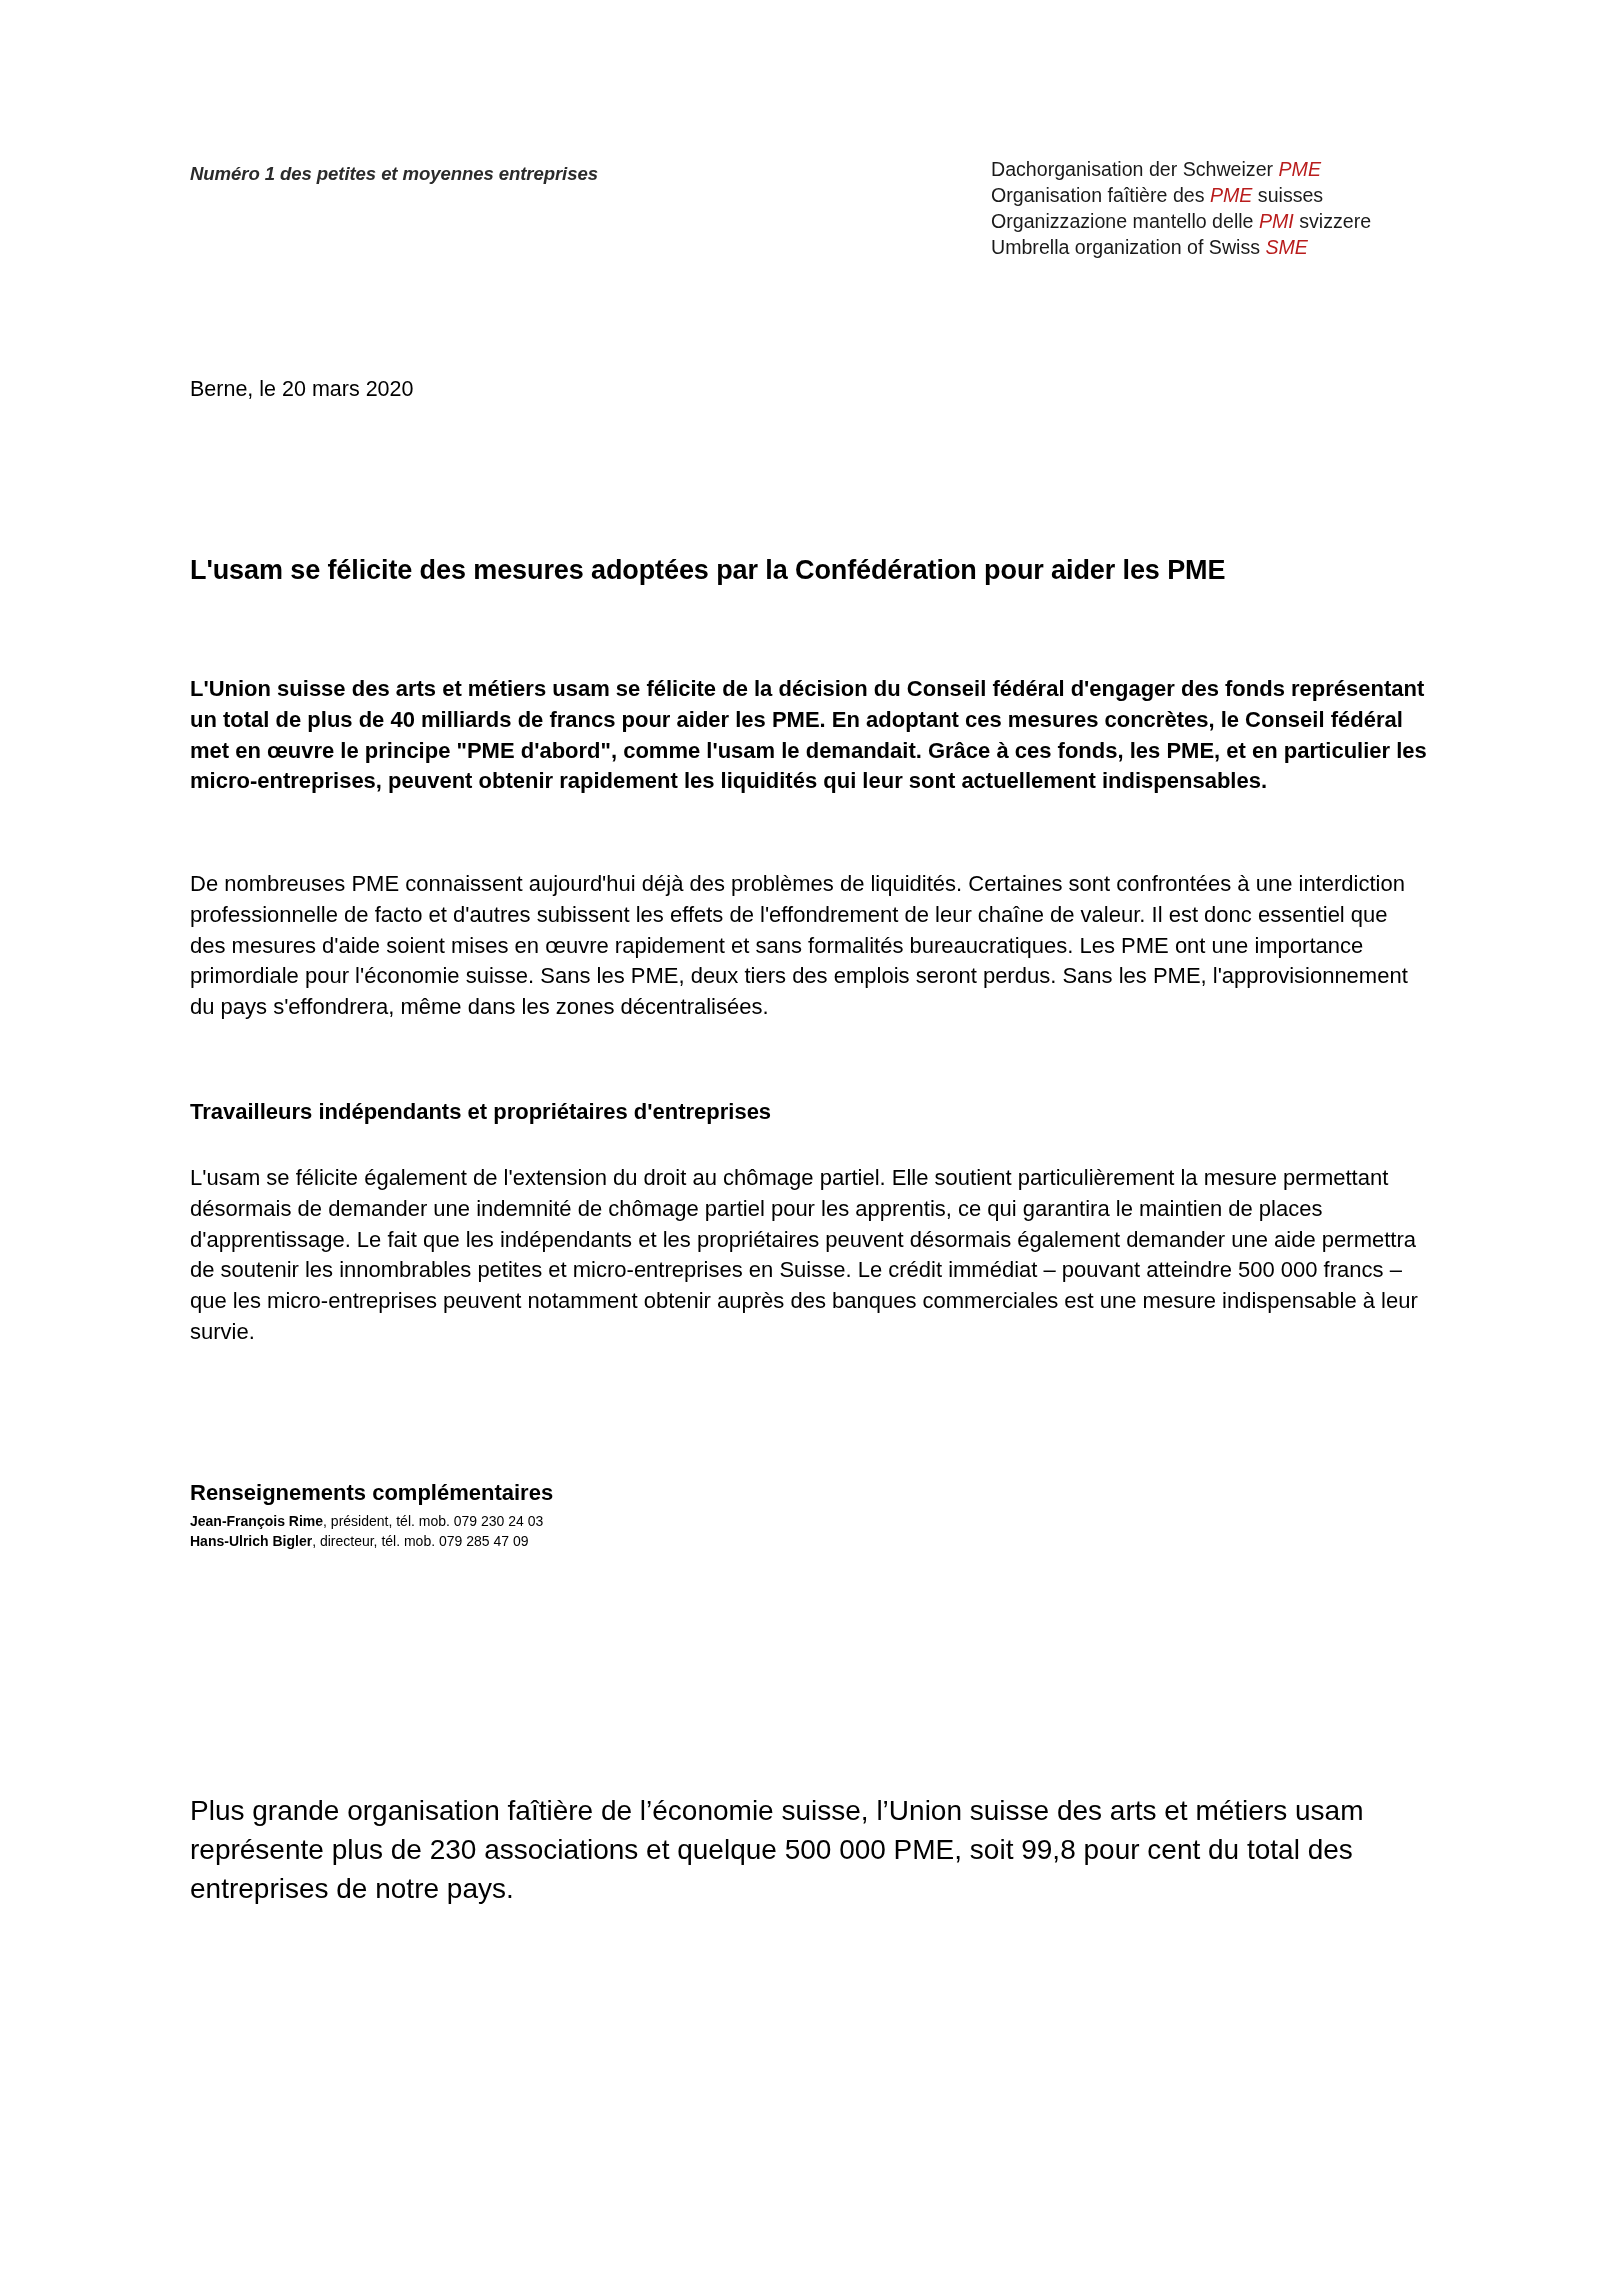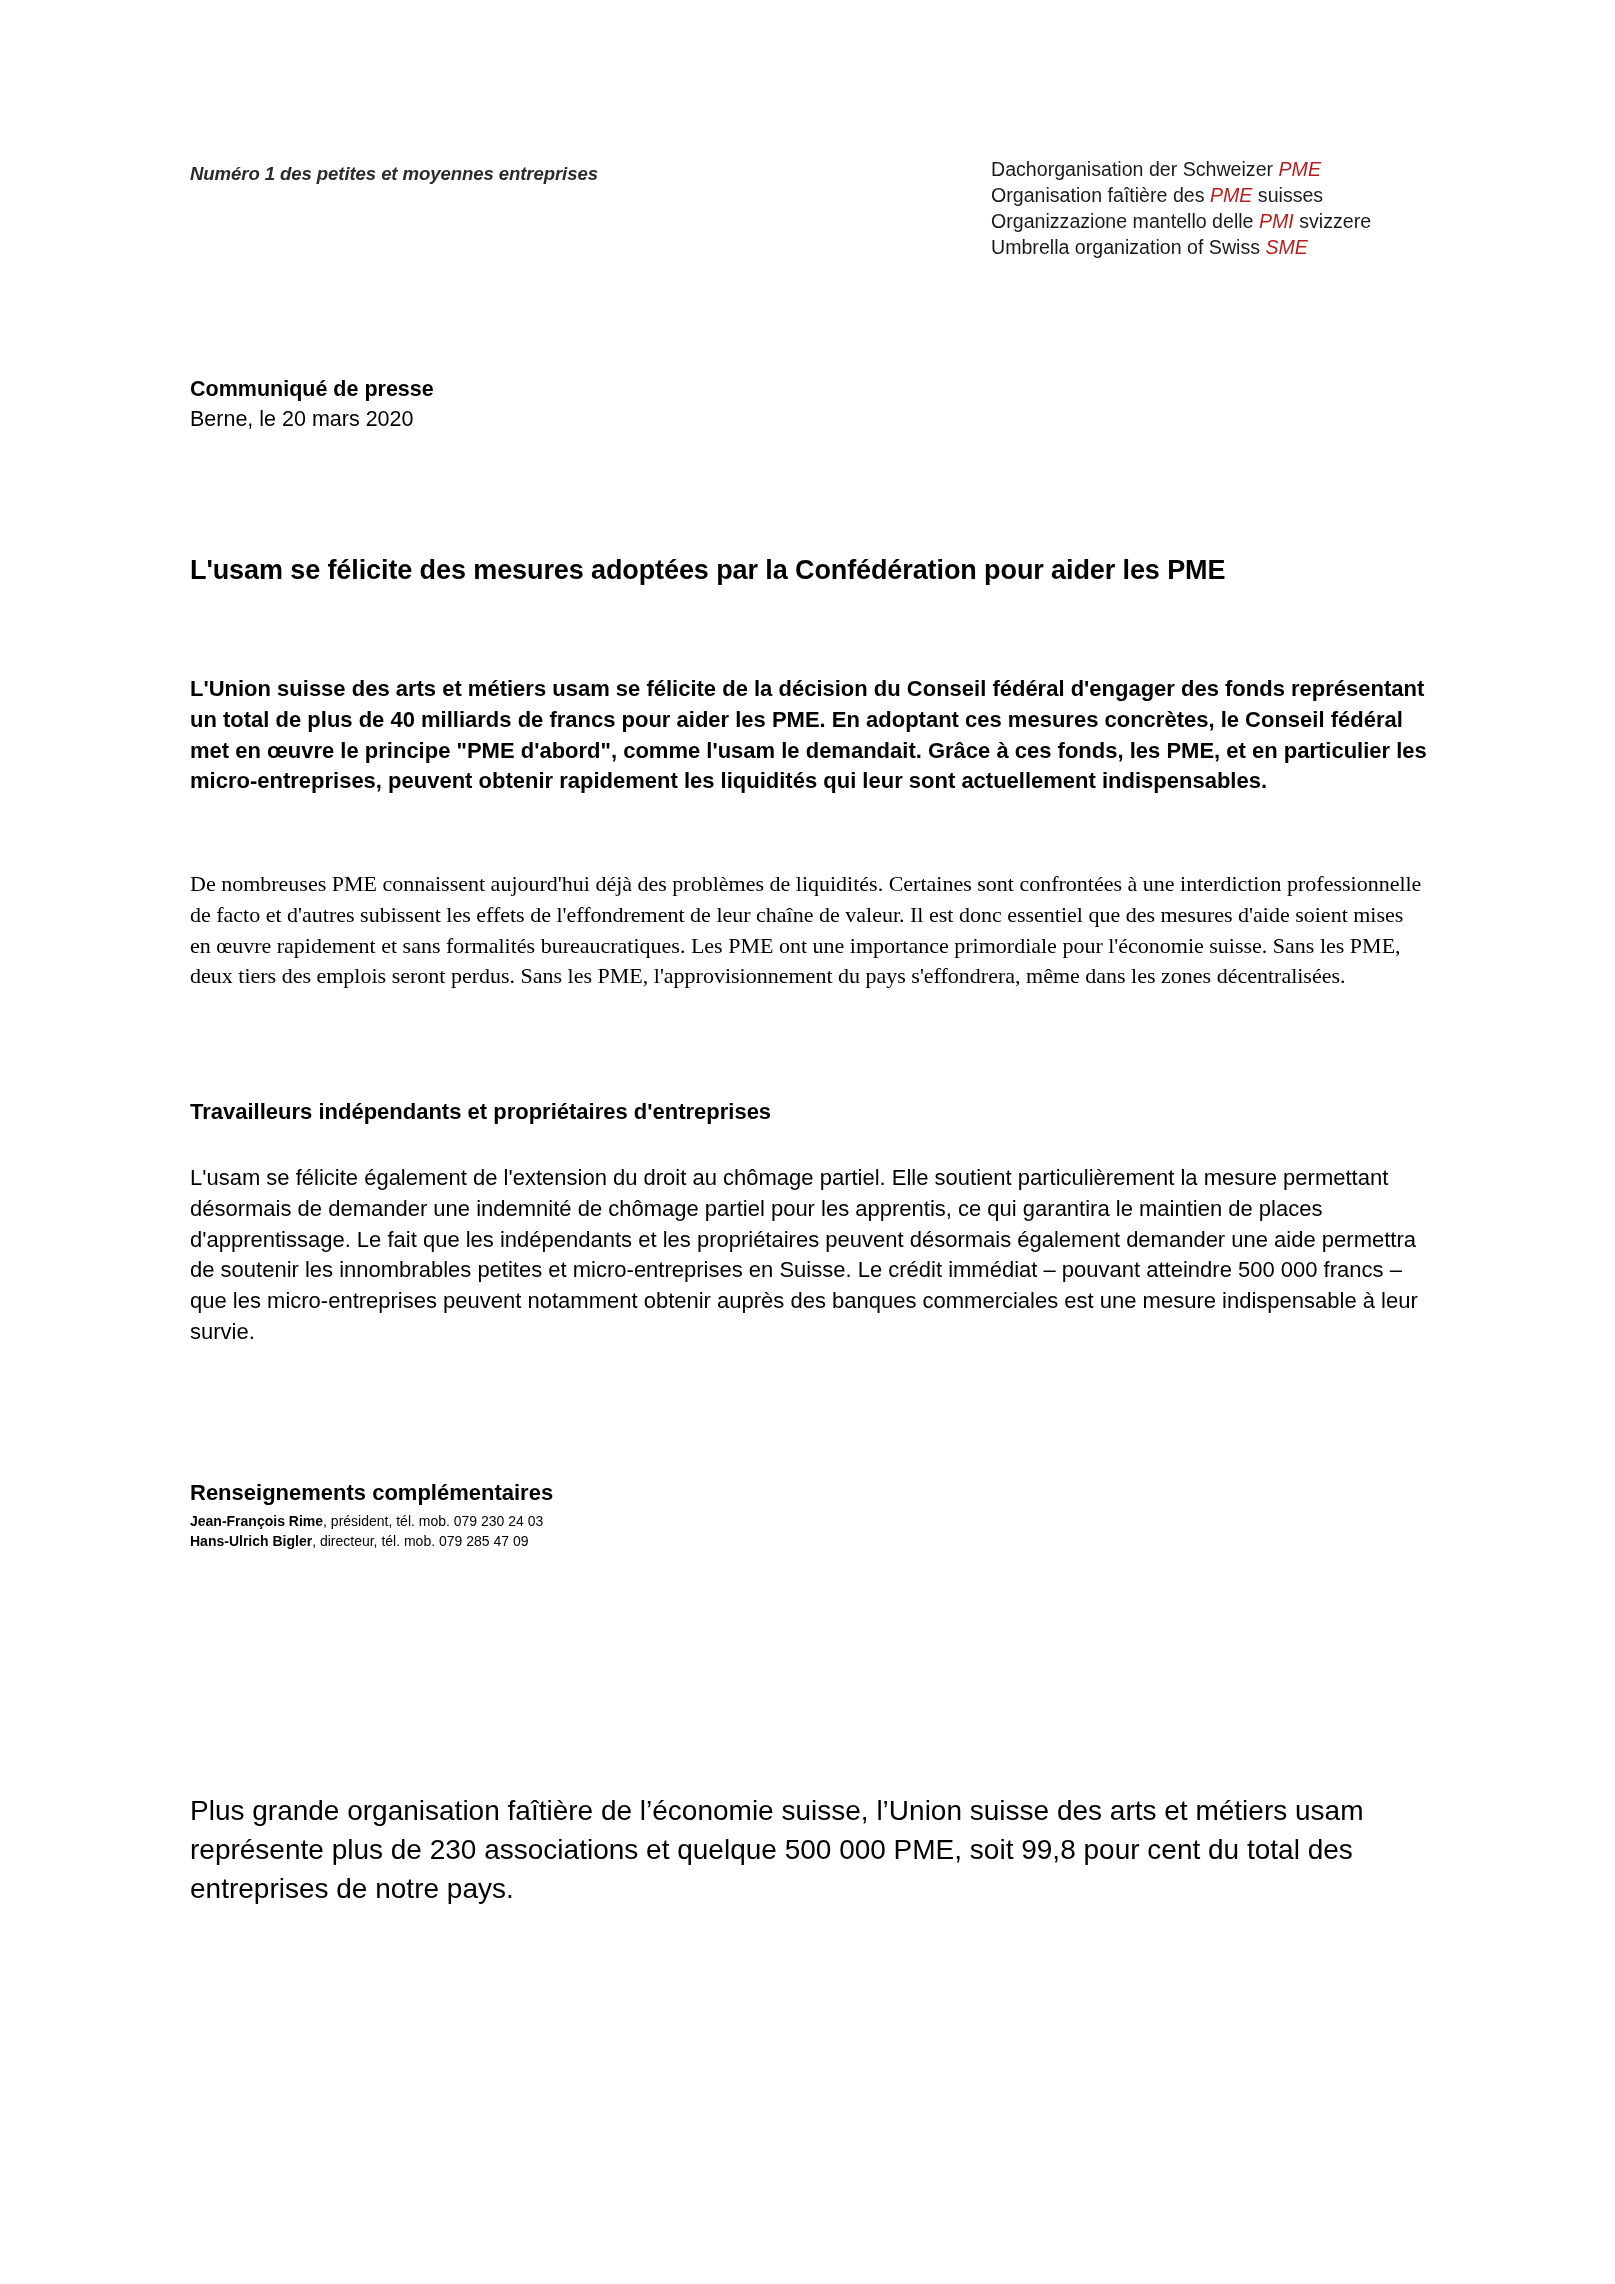--- a/index.html
+++ b/index.html
@@ -190,7 +190,6 @@
   <div class="content">
 
     <div class="meta">
-      <span class="label">Communiqué de presse</span>
       <span class="date">Berne, le 20 mars 2020</span>
     </div>
 

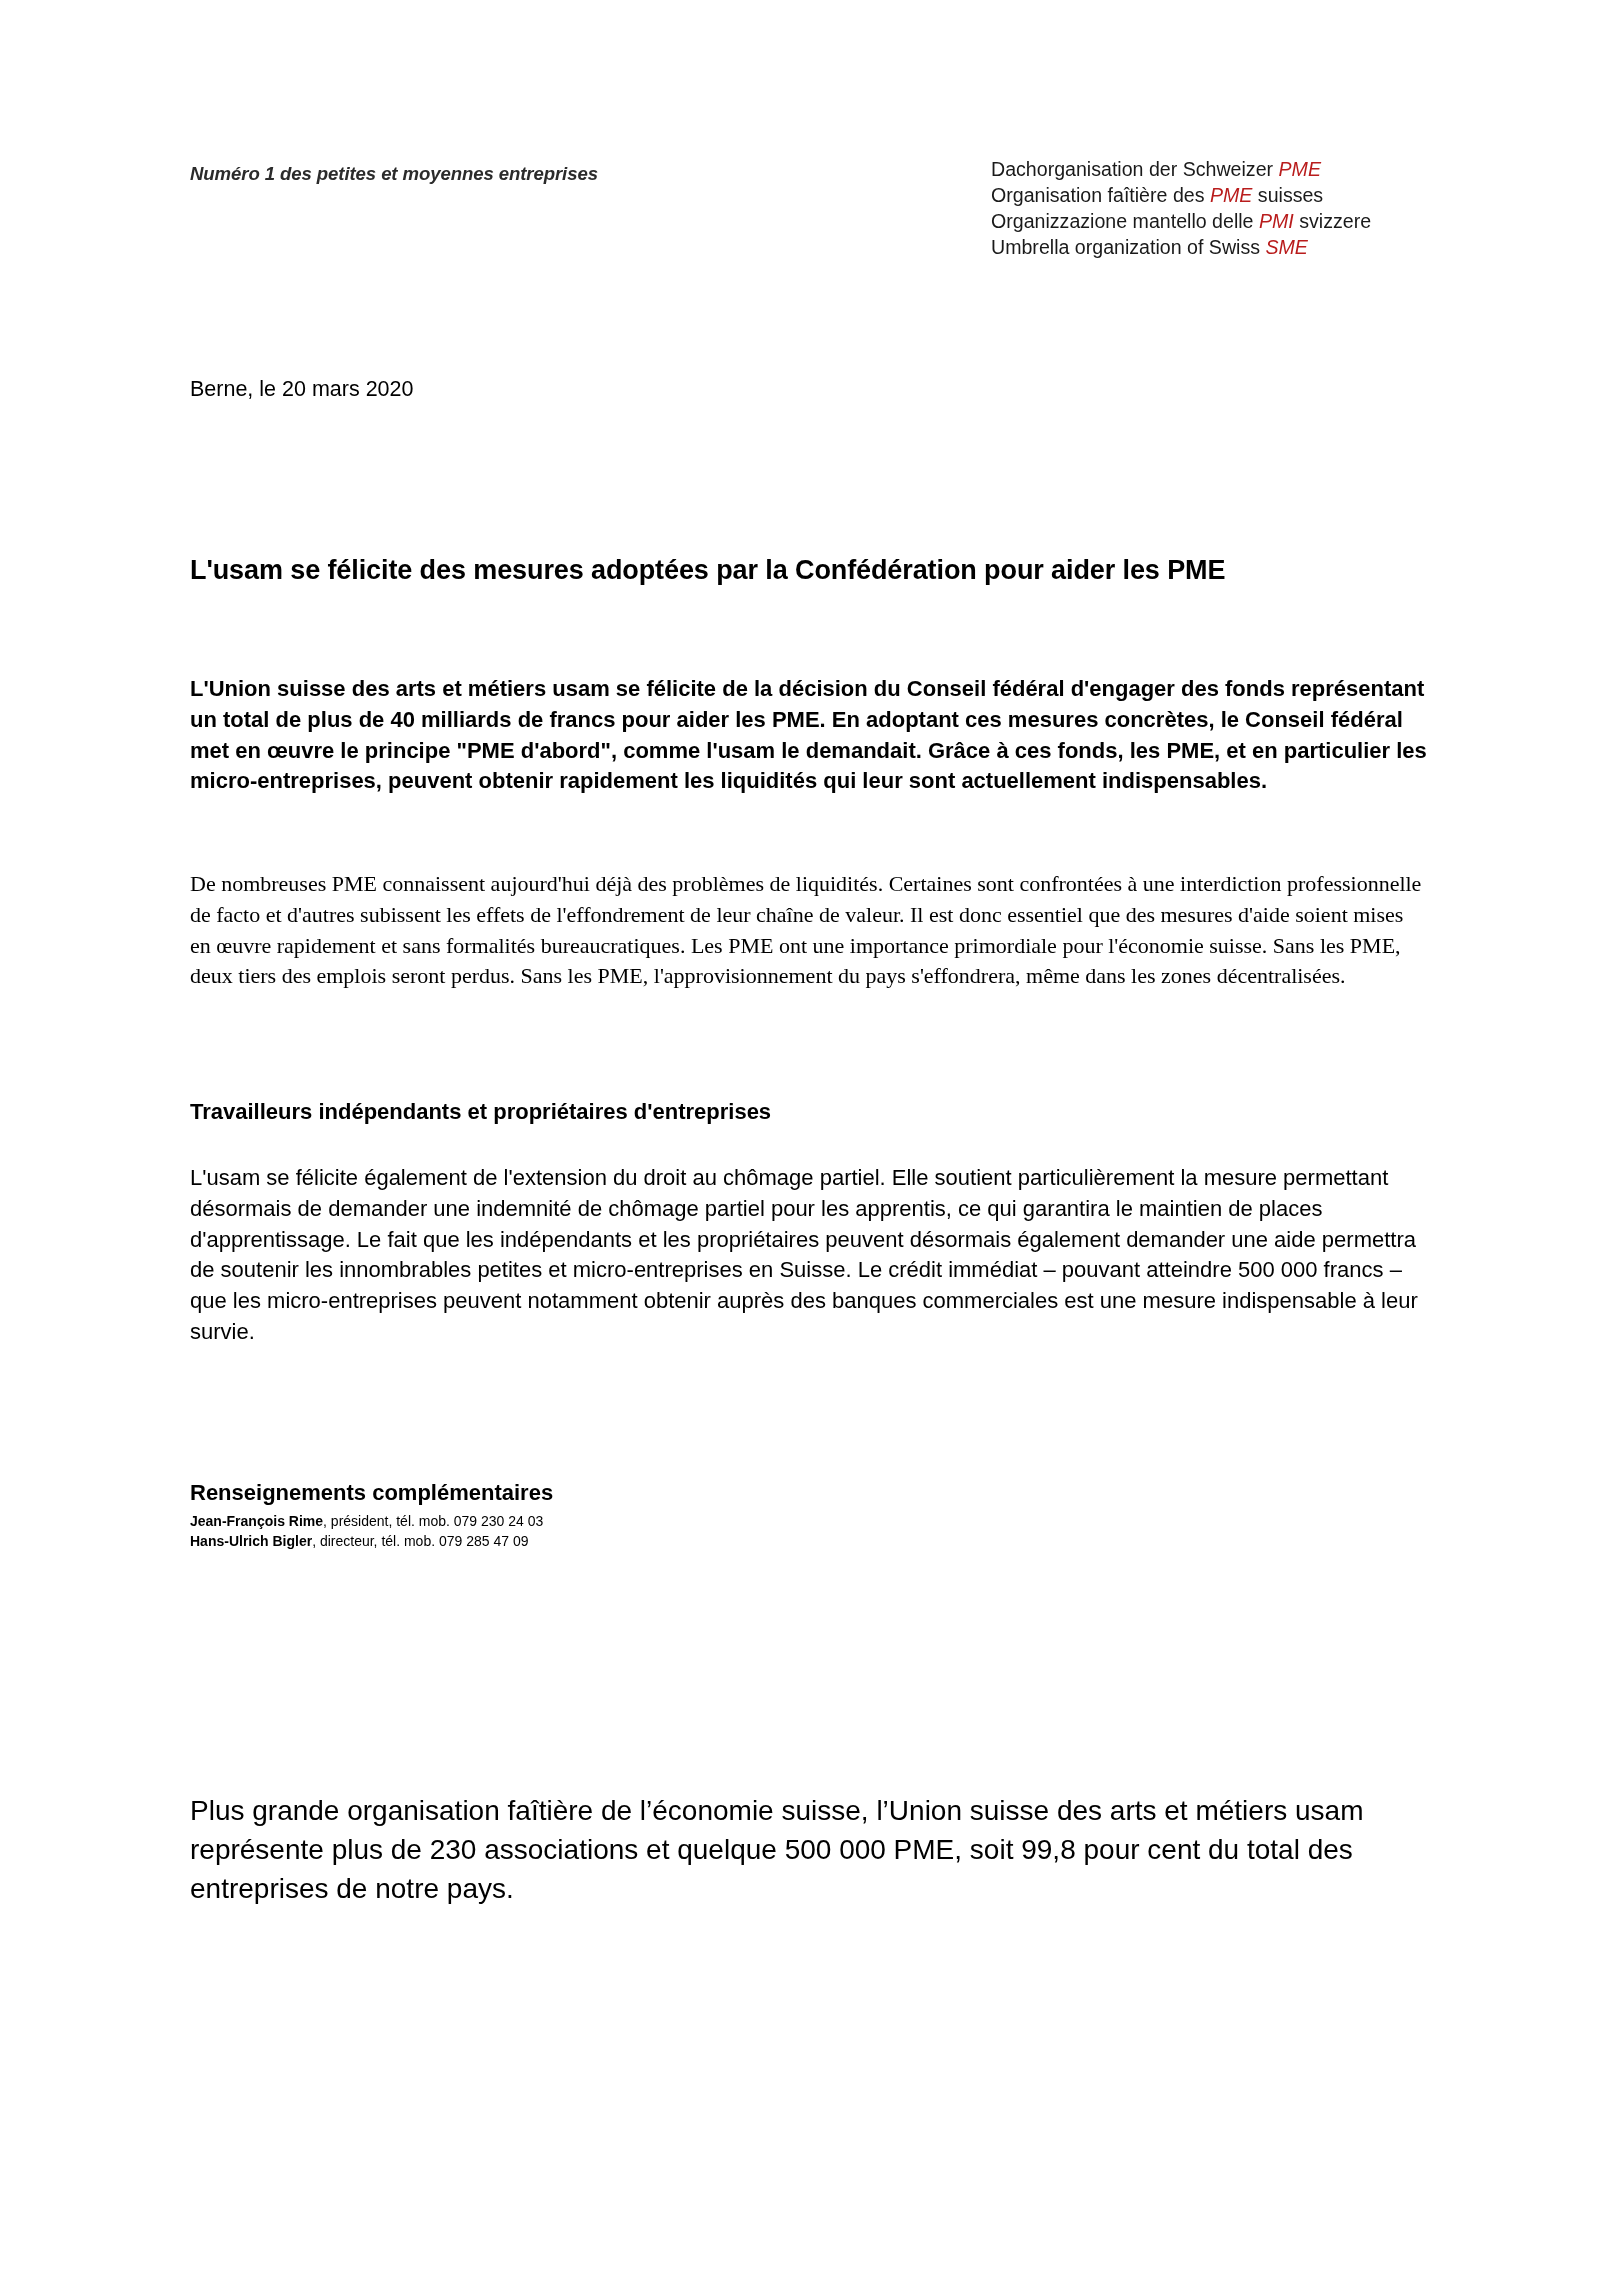--- a/index.html
+++ b/index.html
@@ -120,7 +120,7 @@
     line-height: 1.40;
     width: 1238px;
   }
-  .p1 { position: absolute; top: 847px; left: 0; font-family: Liberation Serif, serif; }
+  .p1 { position: absolute; top: 847px; left: 0; }
   .subhead {
     position: absolute;
     top: 1079px;

